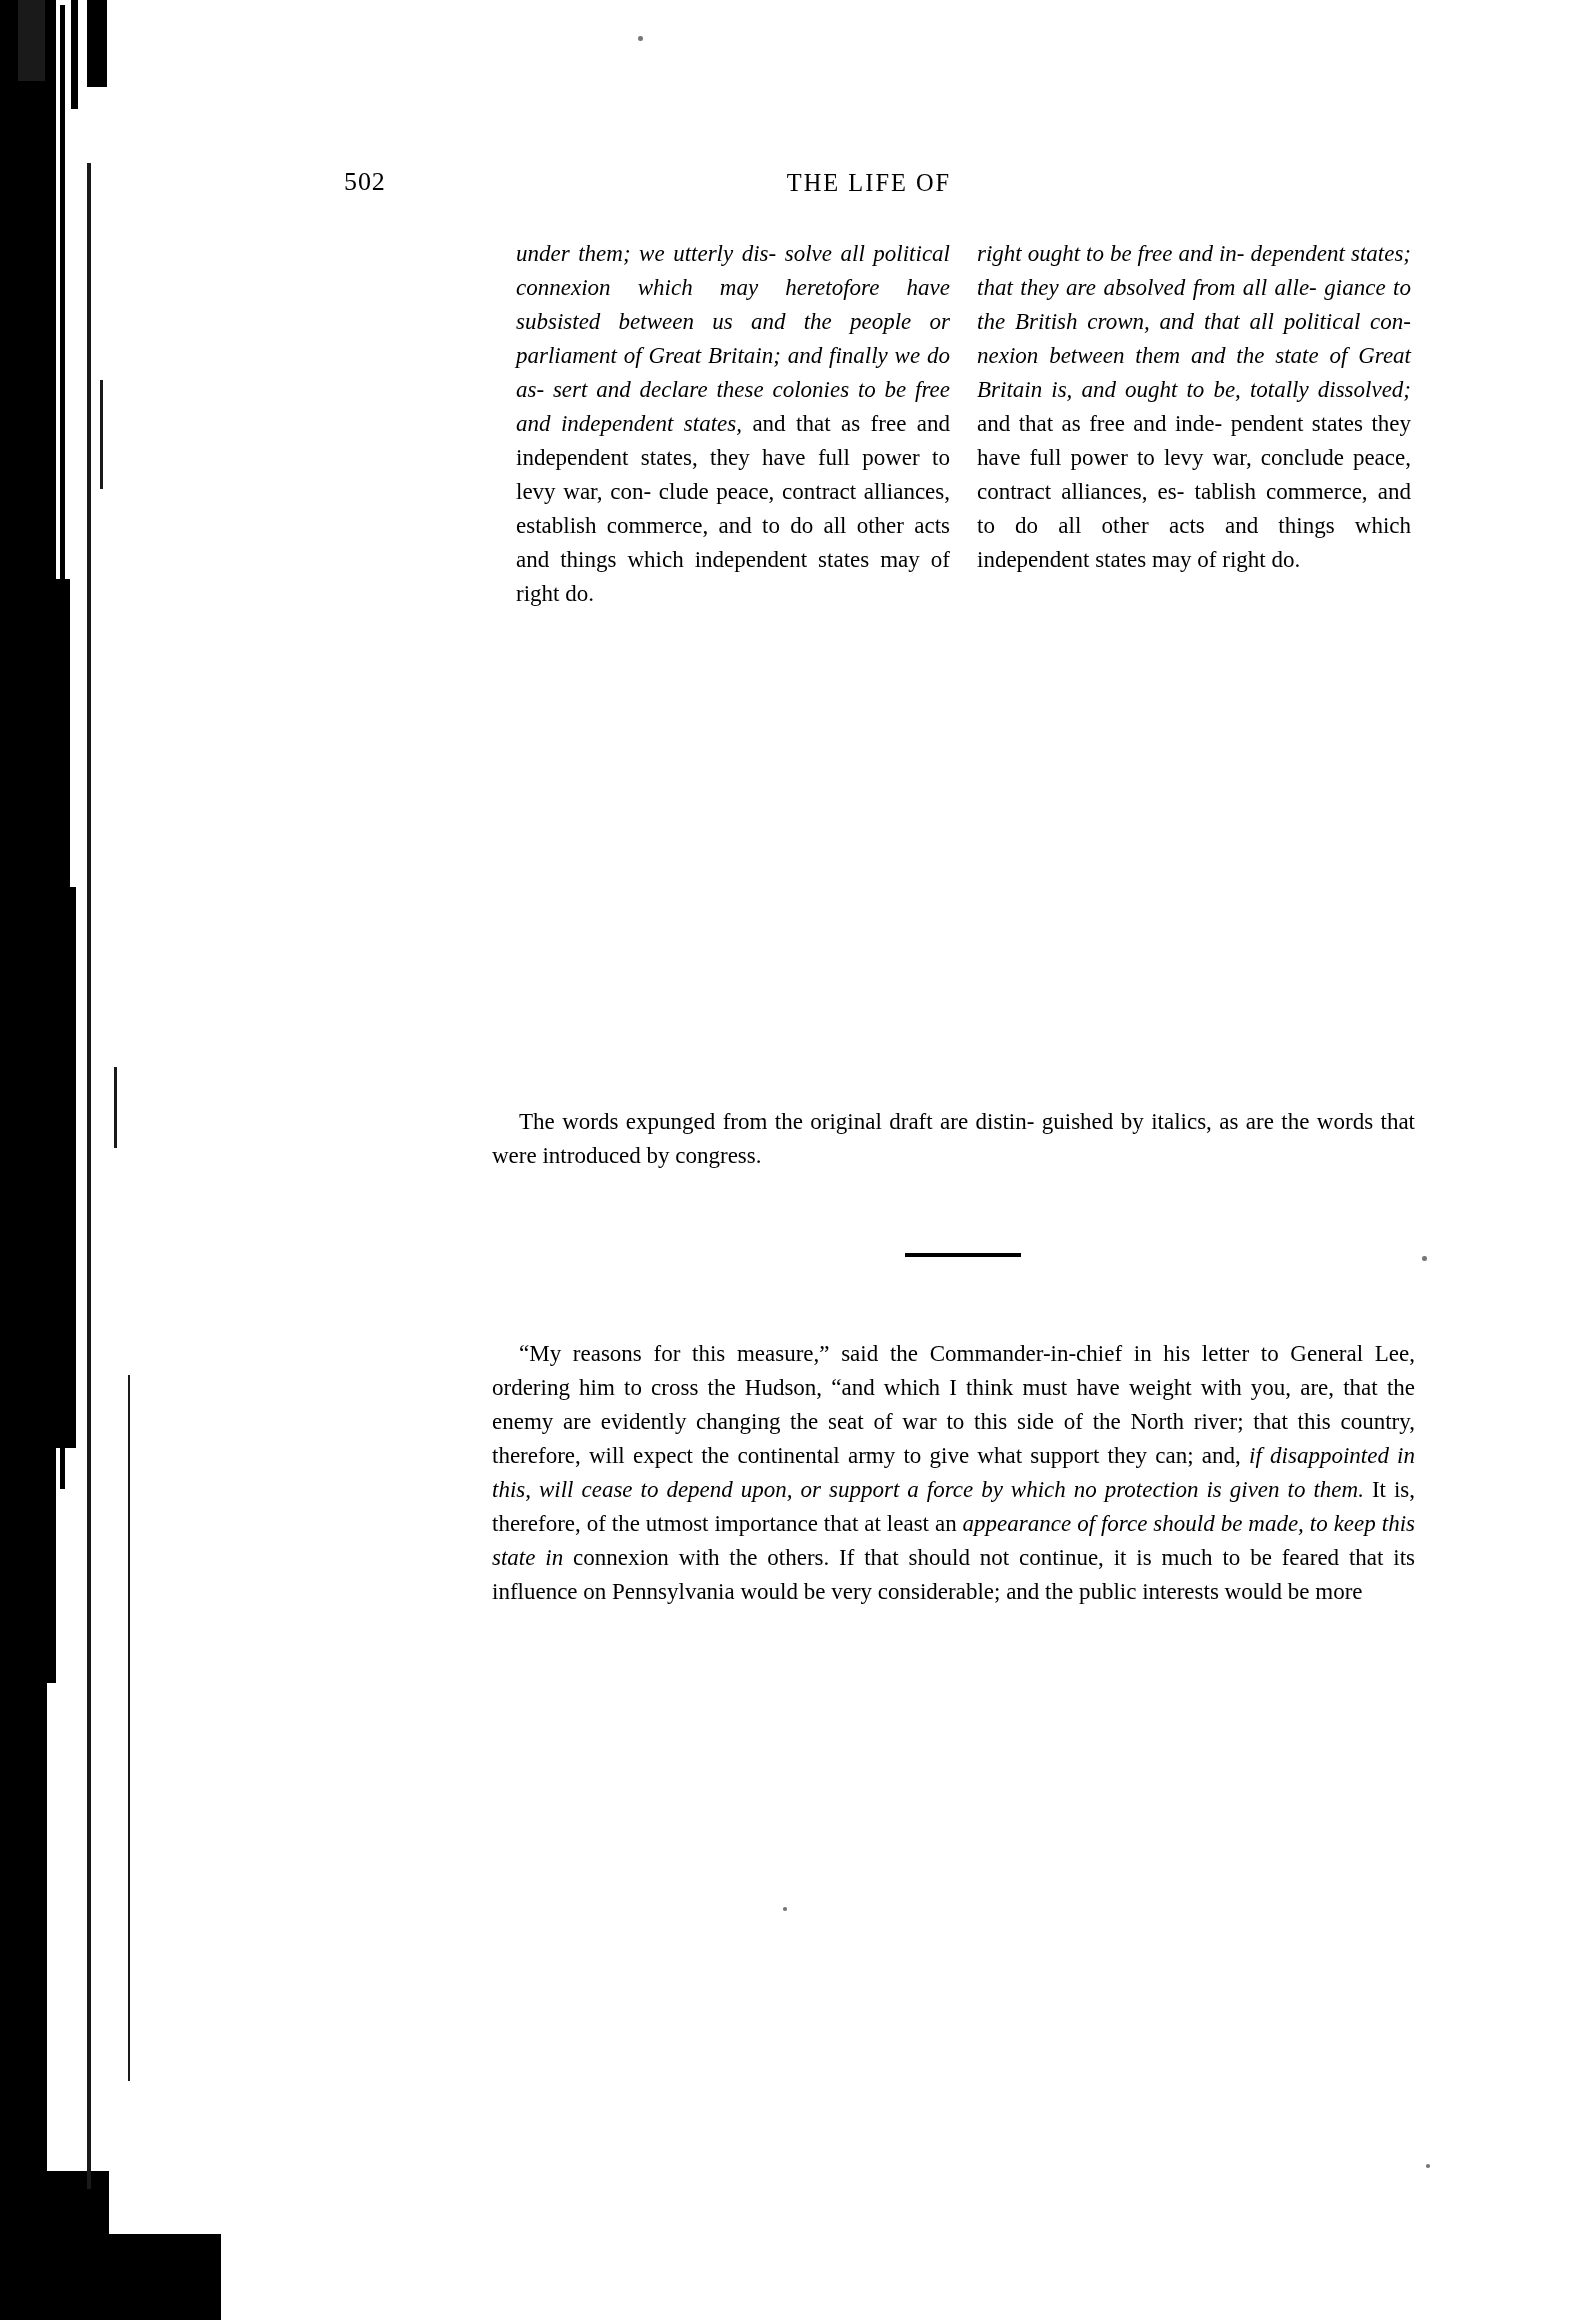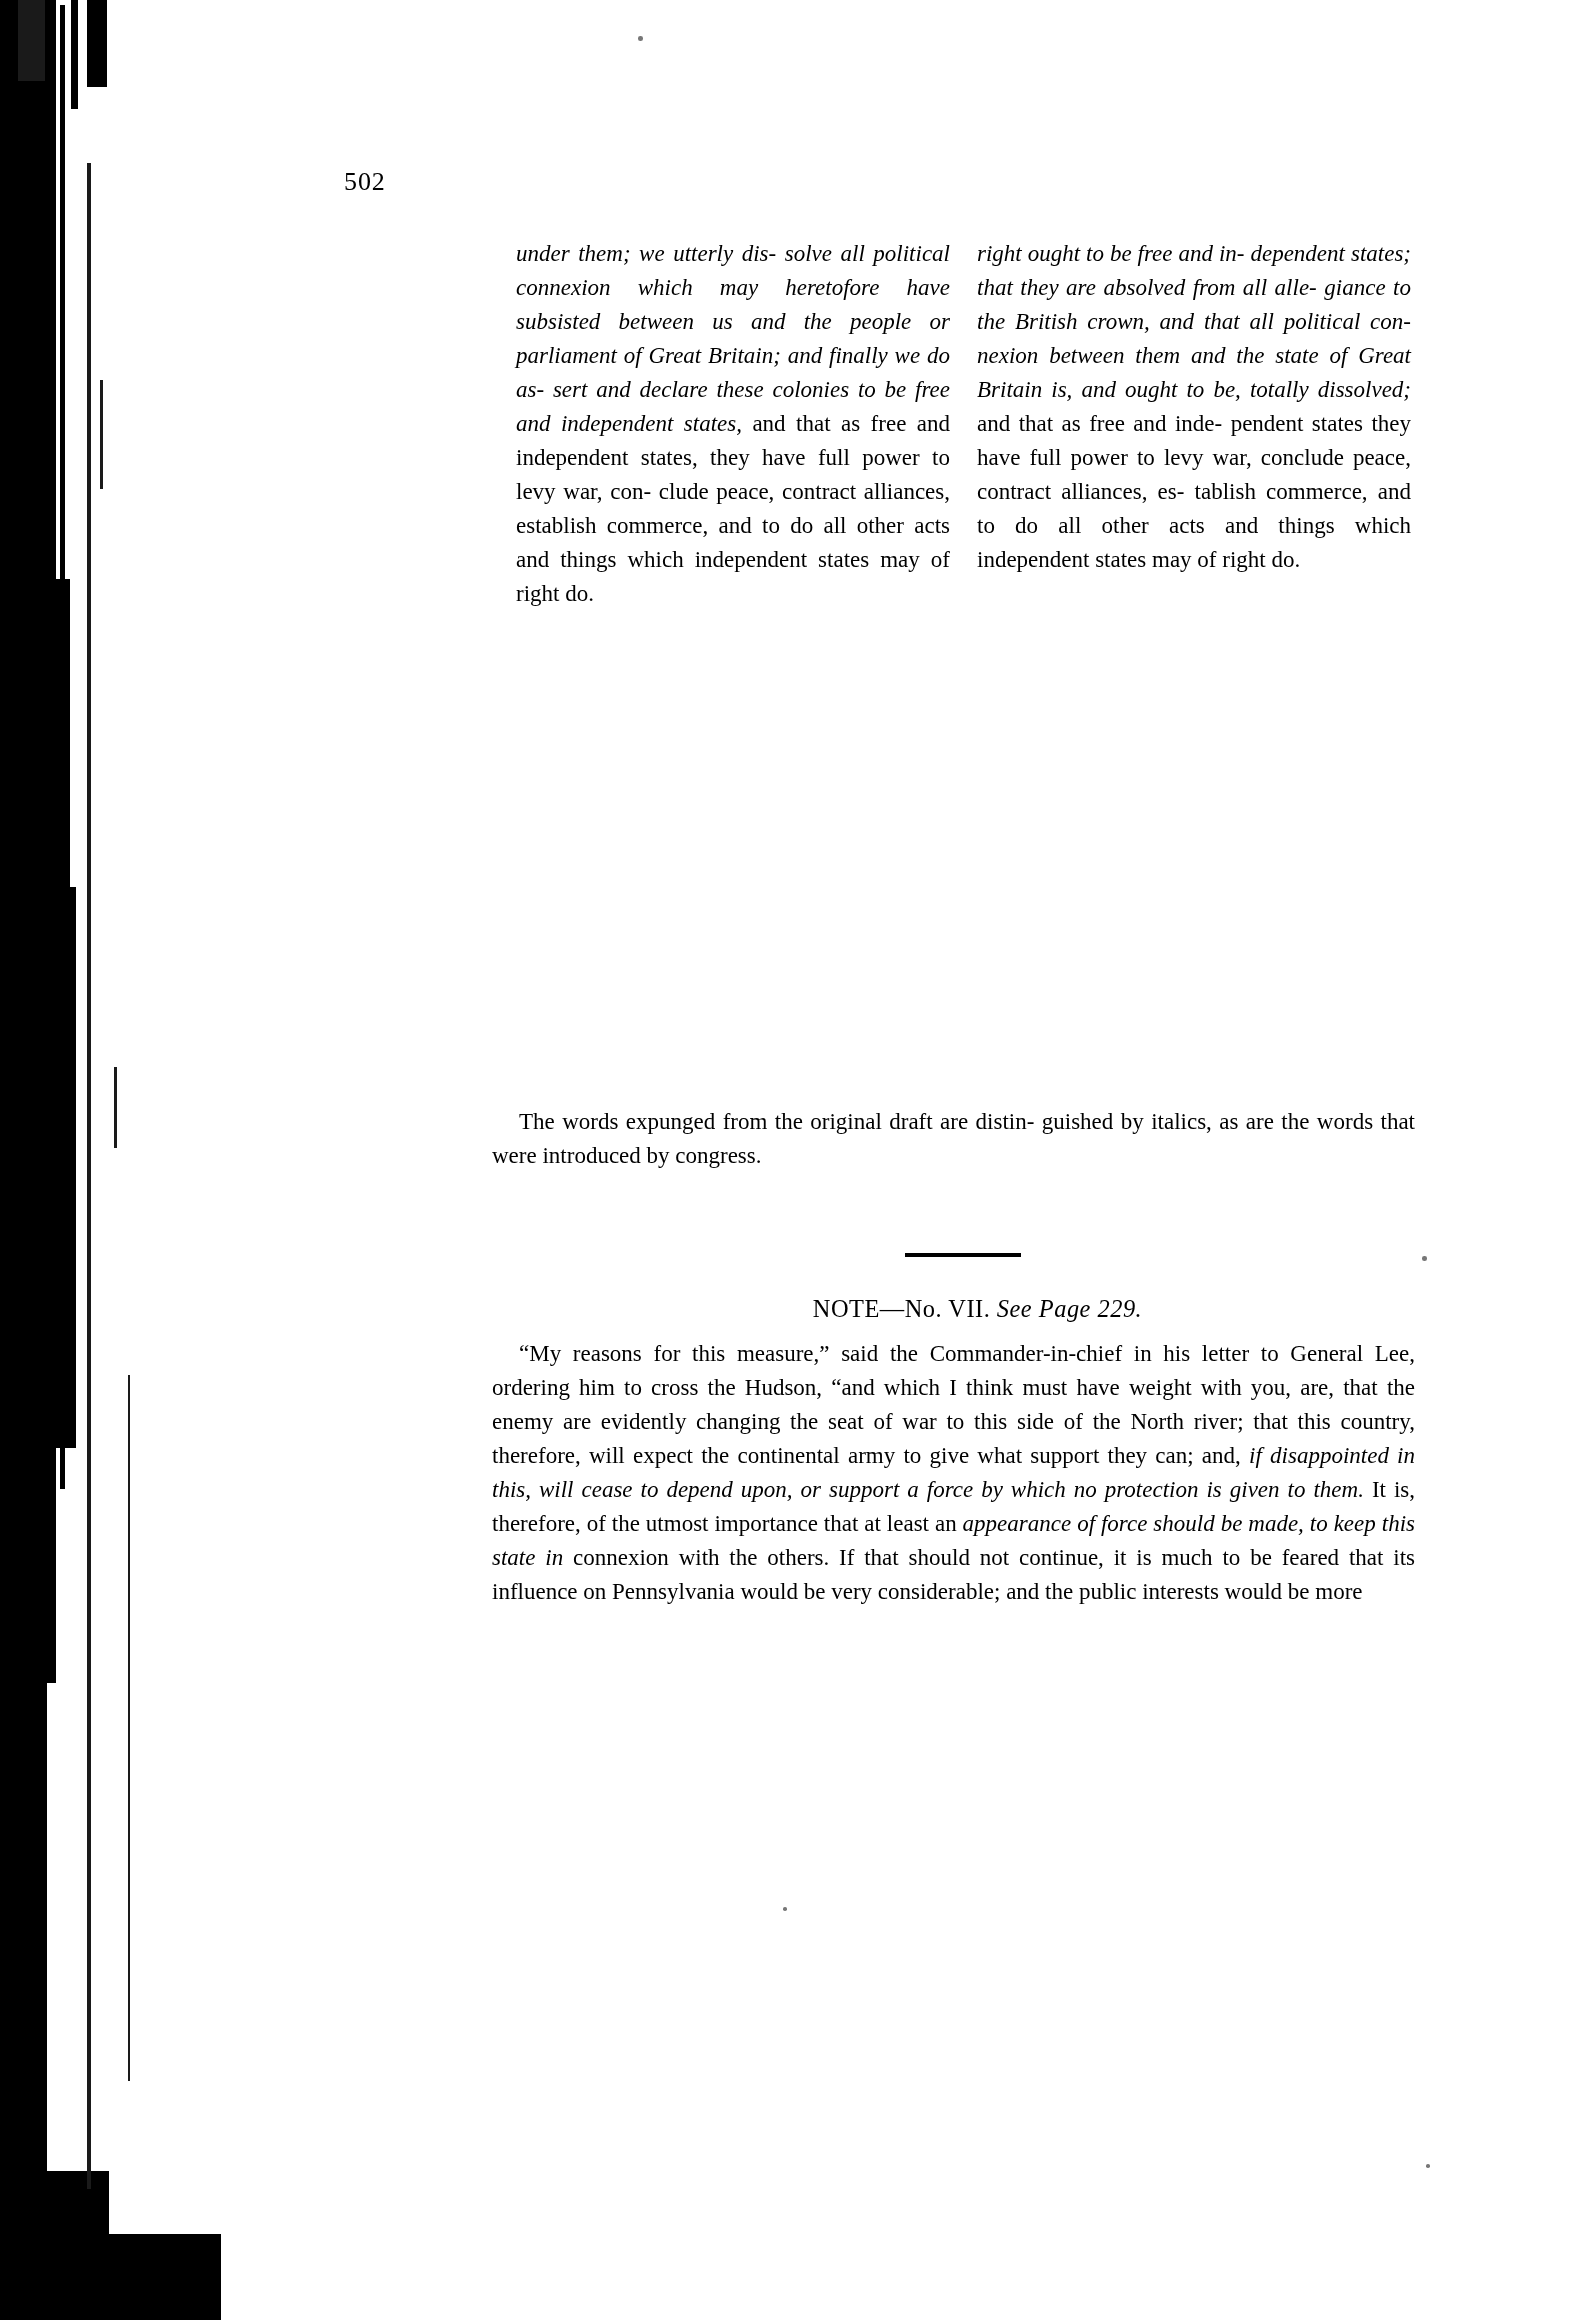--- a/index.html
+++ b/index.html
@@ -157,6 +157,7 @@
 
   <div class="header-row">
     <div class="folio">502</div>
+    <div class="running-head">THE LIFE OF</div>
   </div>
 
   <div class="cols">

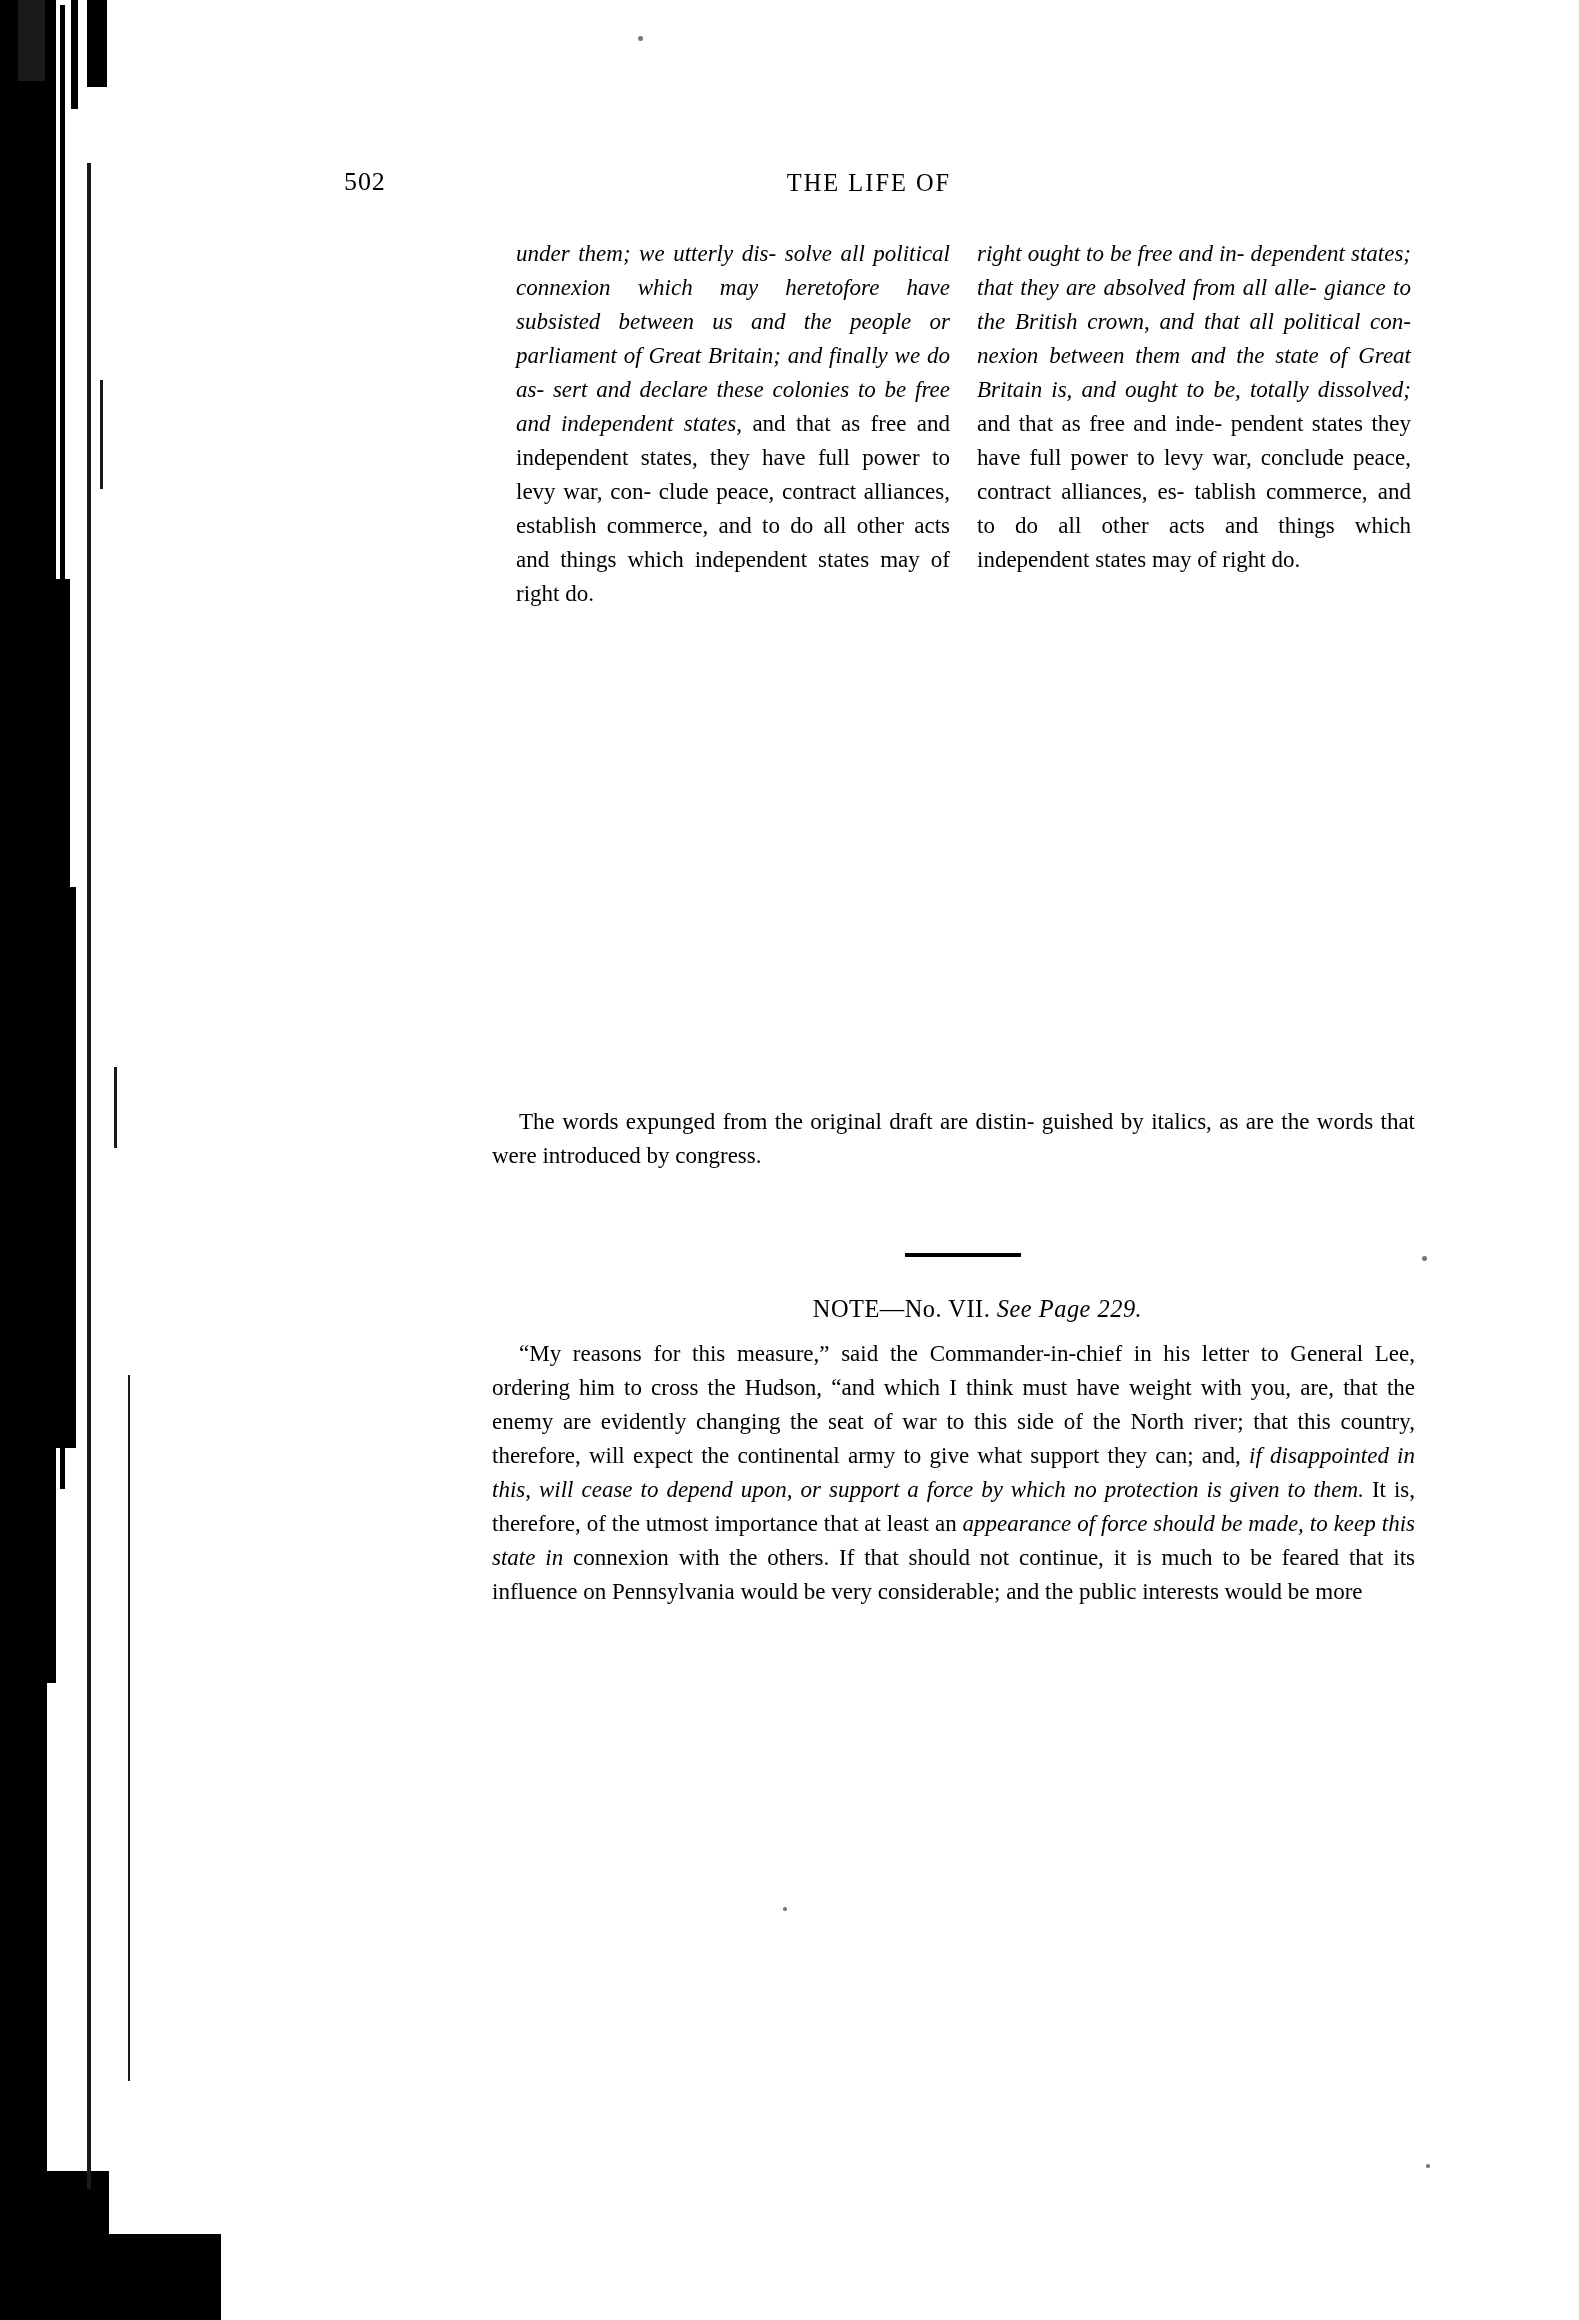--- a/index.html
+++ b/index.html
@@ -178,10 +178,6 @@
 
   <div class="rule"></div>
 
-  <div class="note-head">
-    <span>NOTE—No. VII.</span>
-    <span class="pg">See Page 229.</span>
-  </div>
 
   <div class="fullwidth body">
     <p class="indent"><span>“My reasons for this measure,” said the Commander-in-chief in his letter to General Lee, ordering him to cross the Hudson, “and which I think must have weight with you, are, that the enemy are evidently changing the seat of war to this side of the North river; that this country, therefore, will expect the continental army to give what support they can; and, </span><span class="ital">if disappointed in this, will cease to depend upon, or support a force by which no protection is given to them.</span><span> It is, therefore, of the utmost importance that at least an </span><span class="ital">appearance of force should be made, to keep this state in</span><span> connexion with the others.  If that should not continue, it is much to be feared that its influence on Pennsylvania would be very considerable; and the public interests would be more</span></p>

